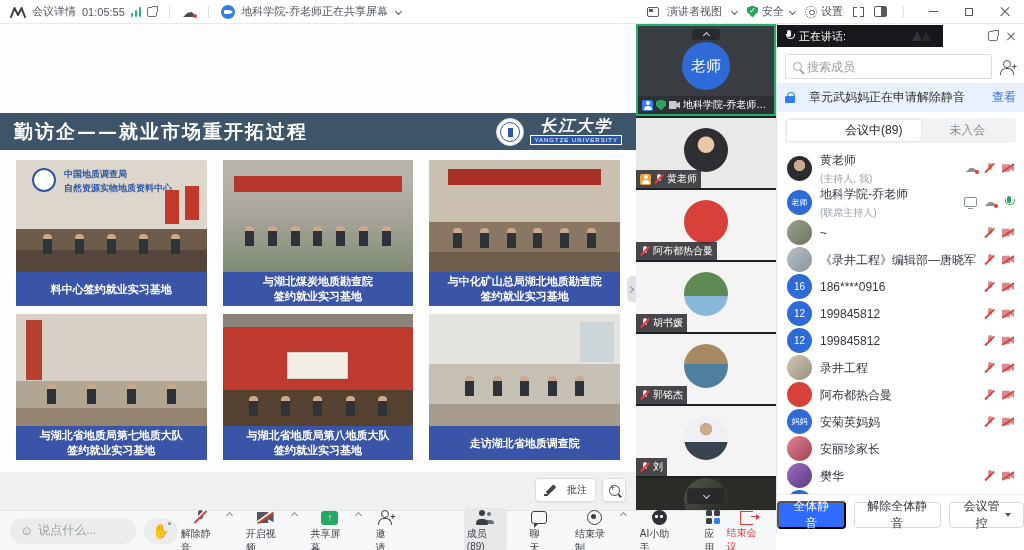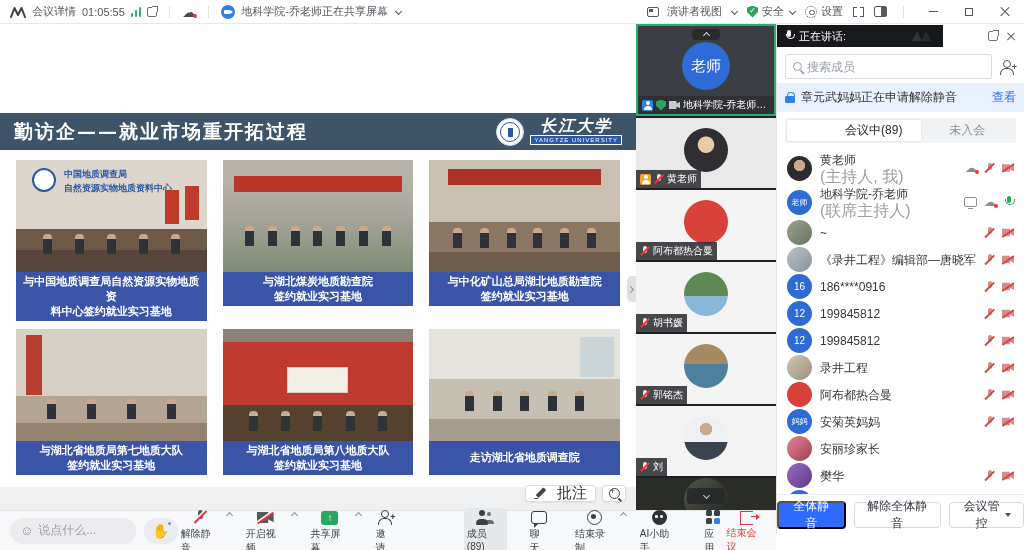--- a/index.html
+++ b/index.html
@@ -132,7 +132,7 @@
   .addp-ic::before { content:''; position:absolute; left:5px; top:1px; width:6px; height:6px; border:1.3px solid #555; border-radius:50%; }
   .addp-ic::after { content:''; position:absolute; left:2px; bottom:0; width:12px; height:5.5px; border:1.3px solid #555; border-bottom:none; border-radius:6px 6px 0 0; }
   .addp-ic i { position:absolute; right:-1px; top:3px; font-size:9px; font-style:normal; color:#555; font-weight:bold; }
-  .notice { background:#e8f1fd; display:flex; align-items:center; gap:6px; padding:6px 8px; font-size:12px; color:#333; }
+  .notice { background:#e8f1fd; display:flex; align-items:center; gap:14px; padding:6px 8px; font-size:12px; color:#333; }
   .notice .see { margin-left:auto; color:#2f6bff; flex:0 0 auto; }
   .lock-ic { width:10px; height:12px; position:relative; flex:0 0 auto; }
   .lock-ic::before { content:''; position:absolute; left:2px; top:0; width:6px; height:6px; border:1.4px solid #2f80ed; border-bottom:none; border-radius:4px 4px 0 0; }

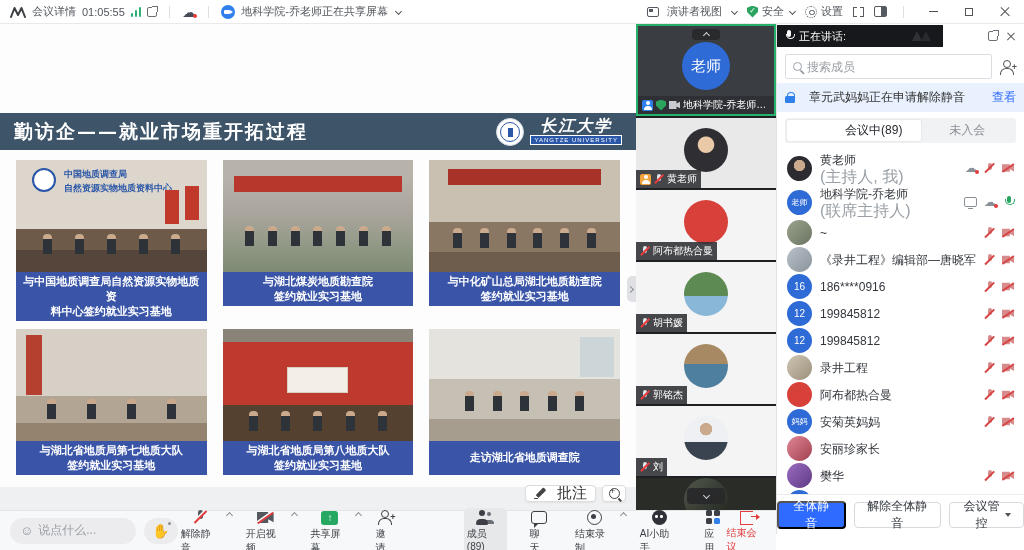--- a/index.html
+++ b/index.html
@@ -146,7 +146,7 @@
   .mav { width:25px; height:25px; border-radius:50%; flex:0 0 auto; display:flex; align-items:center; justify-content:center; color:#fff; font-size:8px; overflow:hidden; }
   .mtxt { flex:1; min-width:0; line-height:1.15; }
   .mname { font-size:12px; color:#33373d; white-space:nowrap; overflow:hidden; text-overflow:ellipsis; }
-  .msub { font-size:16px; color:#9aa0a6; }
+  .msub { font-size:10px; color:#9aa0a6; }
   .mics { display:flex; align-items:center; gap:7px; flex:0 0 auto; }
   .ic-cloud { position:relative; font-size:12px; color:#8a9098; line-height:1; }
   .ic-cloud::after { content:''; position:absolute; right:-2px; bottom:0; width:4px; height:4px; border-radius:50%; background:#e23c3c; }

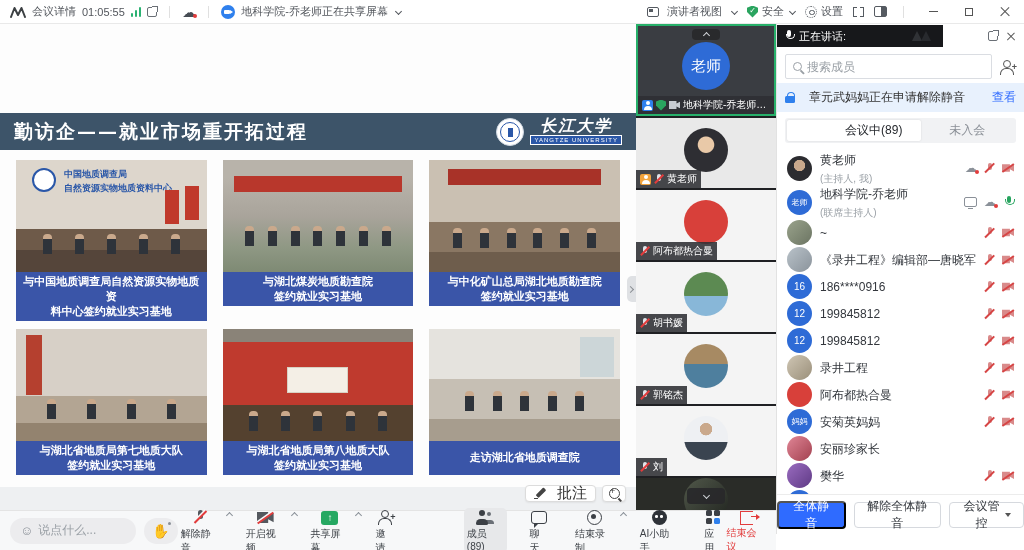--- a/index.html
+++ b/index.html
@@ -290,7 +290,6 @@
               </span>
           </div>
           <div class="caption">
-              <span>与中国地质调查局自然资源实物地质资</span>
               <span>料中心签约就业实习基地</span>
             </div>
         </div>

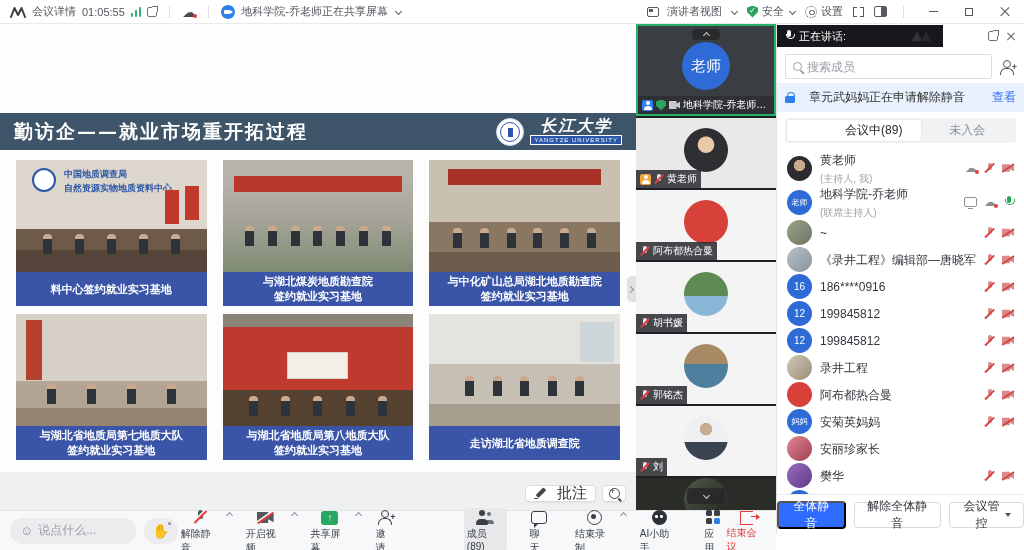--- a/index.html
+++ b/index.html
@@ -81,7 +81,7 @@
   .ph6 { background:linear-gradient(#e5e3de 0 45%, #c6bfb4 45% 80%, #a79d8e 80%); }
   .ph6 .win { position:absolute; right:6px; top:8px; width:34px; height:40px; background:#ccd6d8; }
   .share-tools { position:absolute; right:10px; bottom:8px; display:flex; gap:6px; align-items:center; }
-  .tool-btn { background:#fff; border:1px solid #dcdcdc; border-radius:4px; height:17px; display:flex; align-items:center; gap:12px; padding:0 8px; font-size:15px; color:#333; box-shadow:0 1px 2px rgba(0,0,0,.06); }
+  .tool-btn { background:#fff; border:1px solid #dcdcdc; border-radius:4px; height:24px; display:flex; align-items:center; gap:12px; padding:0 8px; font-size:10px; color:#333; box-shadow:0 1px 2px rgba(0,0,0,.06); }
   .tool-btn.sq { width:24px; justify-content:center; padding:0; }
   .pencil-ic { width:11px; height:11px; position:relative; }
   .pencil-ic::before { content:''; position:absolute; left:4.5px; top:-1px; width:3.5px; height:11px; background:#444; border-radius:1px; transform:rotate(45deg); }

